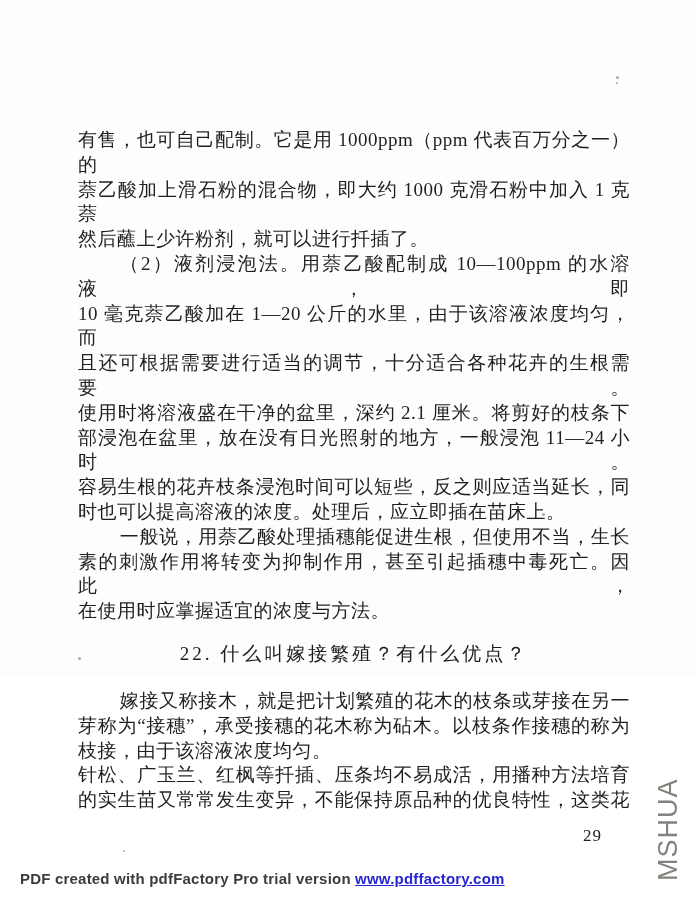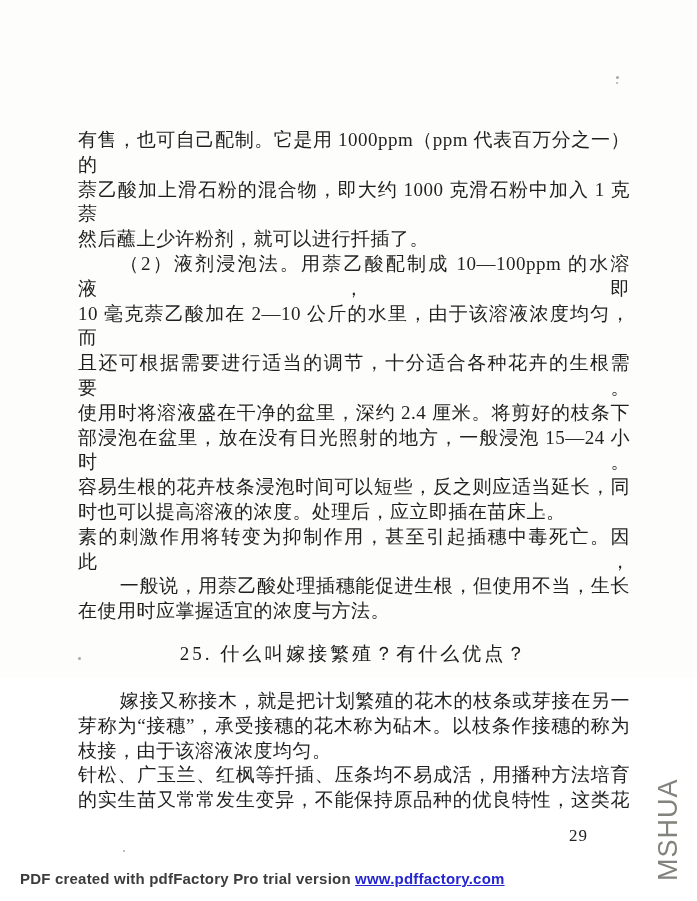--- a/index.html
+++ b/index.html
@@ -92,7 +92,7 @@
       <div class="line fill">萘乙酸加上滑石粉的混合物，即大约 1000 克滑石粉中加入 1 克萘</div>
       <div class="line">然后蘸上少许粉剂，就可以进行扦插了。</div>
       <div class="line fill ind">（2）液剂浸泡法。用萘乙酸配制成 10—100ppm 的水溶液，即</div>
-      <div class="line fill">10 毫克萘乙酸加在 2—10 公斤的水里，由于该溶液浓度均匀，而</div>
+      <div class="line fill">10 毫克萘乙酸加在 1—20 公斤的水里，由于该溶液浓度均匀，而</div>
       <div class="line fill">且还可根据需要进行适当的调节，十分适合各种花卉的生根需要。</div>
       <div class="line fill">使用时将溶液盛在干净的盆里，深约 2.4 厘米。将剪好的枝条下</div>
       <div class="line fill">部浸泡在盆里，放在没有日光照射的地方，一般浸泡 15—24 小时。</div>

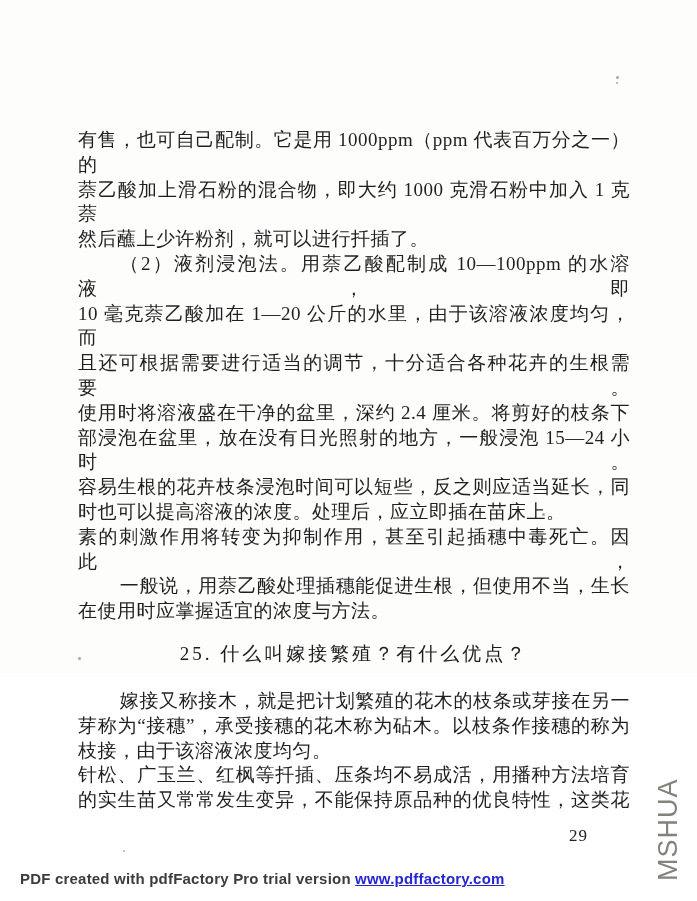--- a/index.html
+++ b/index.html
@@ -94,7 +94,7 @@
       <div class="line fill ind">（2）液剂浸泡法。用萘乙酸配制成 10—100ppm 的水溶液，即</div>
       <div class="line fill">10 毫克萘乙酸加在 1—20 公斤的水里，由于该溶液浓度均匀，而</div>
       <div class="line fill">且还可根据需要进行适当的调节，十分适合各种花卉的生根需要。</div>
-      <div class="line fill">使用时将溶液盛在干净的盆里，深约 2.4 厘米。将剪好的枝条下</div>
+      <div class="line fill">使用时将溶液盛在干净的盆里，深约 2.1 厘米。将剪好的枝条下</div>
       <div class="line fill">部浸泡在盆里，放在没有日光照射的地方，一般浸泡 15—24 小时。</div>
       <div class="line fill">容易生根的花卉枝条浸泡时间可以短些，反之则应适当延长，同</div>
       <div class="line">时也可以提高溶液的浓度。处理后，应立即插在苗床上。</div>

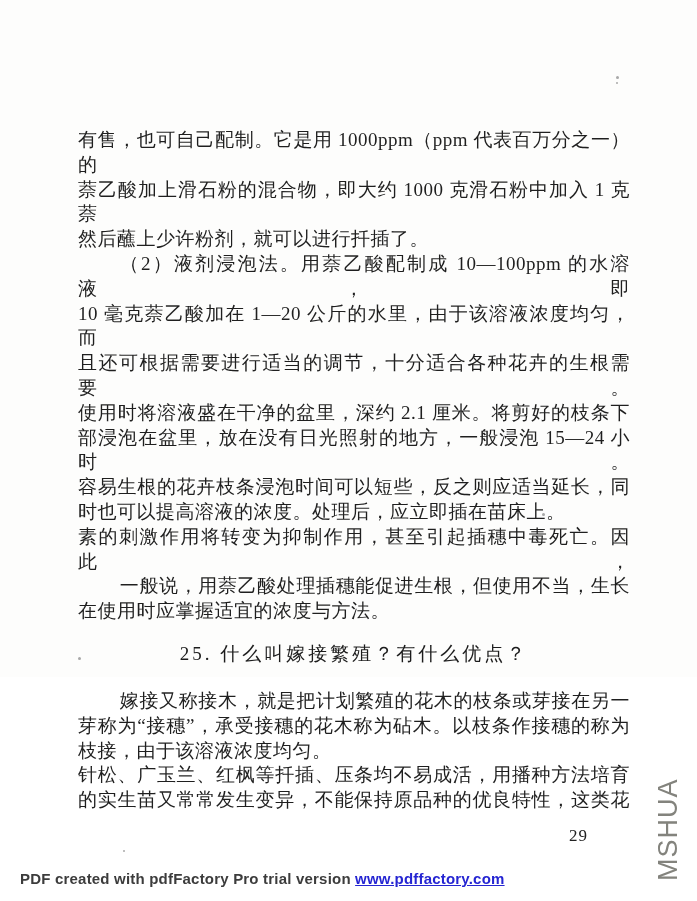--- a/index.html
+++ b/index.html
@@ -95,7 +95,7 @@
       <div class="line fill">10 毫克萘乙酸加在 1—20 公斤的水里，由于该溶液浓度均匀，而</div>
       <div class="line fill">且还可根据需要进行适当的调节，十分适合各种花卉的生根需要。</div>
       <div class="line fill">使用时将溶液盛在干净的盆里，深约 2.1 厘米。将剪好的枝条下</div>
-      <div class="line fill">部浸泡在盆里，放在没有日光照射的地方，一般浸泡 15—24 小时。</div>
+      <div class="line fill">部浸泡在盆里，放在没有日光照射的地方，一般浸泡 11—24 小时。</div>
       <div class="line fill">容易生根的花卉枝条浸泡时间可以短些，反之则应适当延长，同</div>
       <div class="line">时也可以提高溶液的浓度。处理后，应立即插在苗床上。</div>
       <div class="line fill">素的刺激作用将转变为抑制作用，甚至引起插穗中毒死亡。因此，</div>

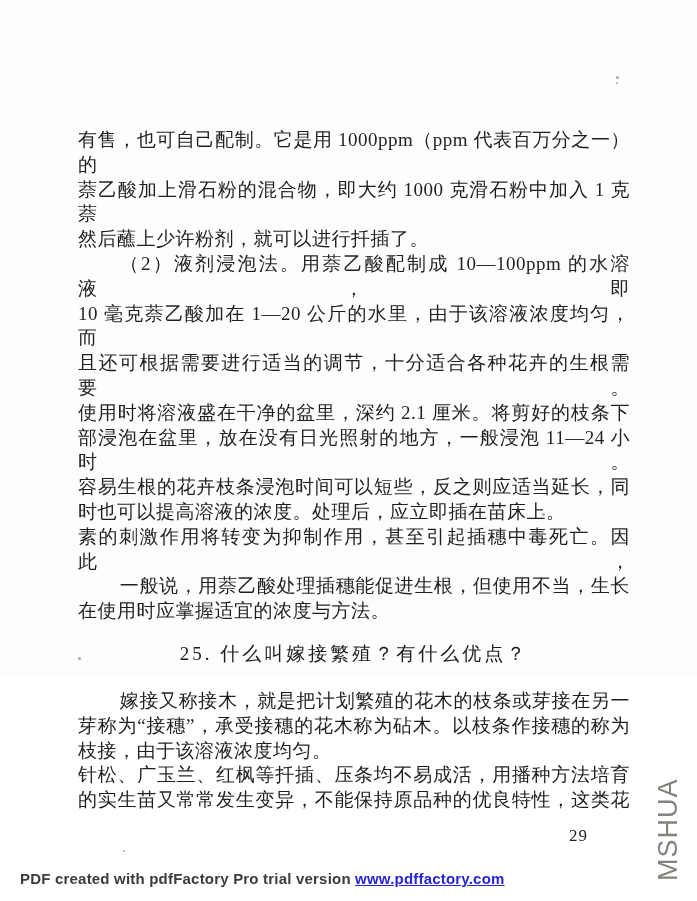--- a/index.html
+++ b/index.html
@@ -98,8 +98,8 @@
       <div class="line fill">部浸泡在盆里，放在没有日光照射的地方，一般浸泡 11—24 小时。</div>
       <div class="line fill">容易生根的花卉枝条浸泡时间可以短些，反之则应适当延长，同</div>
       <div class="line">时也可以提高溶液的浓度。处理后，应立即插在苗床上。</div>
+      <div class="line fill ind">一般说，用萘乙酸处理插穗能促进生根，但使用不当，生长</div>
       <div class="line fill">素的刺激作用将转变为抑制作用，甚至引起插穗中毒死亡。因此，</div>
-      <div class="line fill ind">一般说，用萘乙酸处理插穗能促进生根，但使用不当，生长</div>
       <div class="line">在使用时应掌握适宜的浓度与方法。</div>
       <div class="heading">25. 什么叫嫁接繁殖？有什么优点？</div>
       <div class="line fill ind">嫁接又称接木，就是把计划繁殖的花木的枝条或芽接在另一</div>

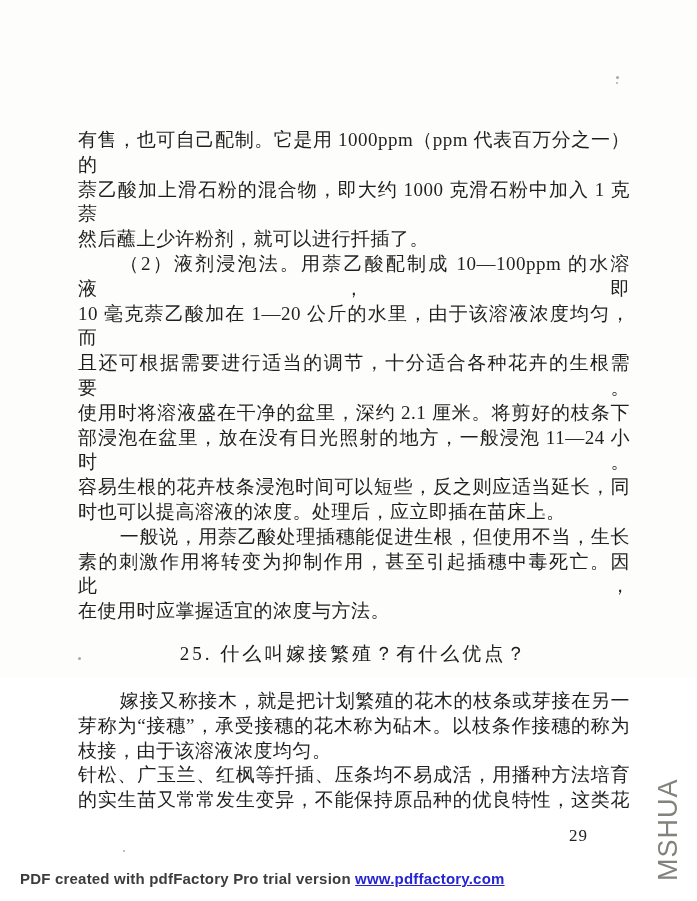--- a/index.html
+++ b/index.html
@@ -101,7 +101,7 @@
       <div class="line fill ind">一般说，用萘乙酸处理插穗能促进生根，但使用不当，生长</div>
       <div class="line fill">素的刺激作用将转变为抑制作用，甚至引起插穗中毒死亡。因此，</div>
       <div class="line">在使用时应掌握适宜的浓度与方法。</div>
-      <div class="heading">25. 什么叫嫁接繁殖？有什么优点？</div>
+      <div class="heading">22. 什么叫嫁接繁殖？有什么优点？</div>
       <div class="line fill ind">嫁接又称接木，就是把计划繁殖的花木的枝条或芽接在另一</div>
       <div class="line fill">芽称为“接穗”，承受接穗的花木称为砧木。以枝条作接穗的称为</div>
       <div class="line">枝接，由于该溶液浓度均匀。</div>

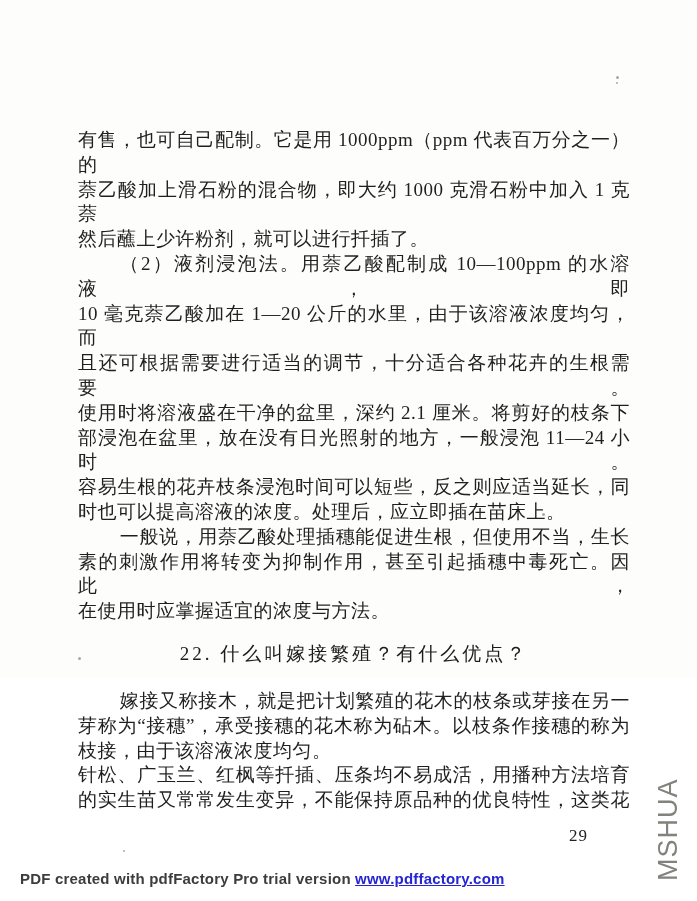--- a/index.html
+++ b/index.html
@@ -111,7 +111,7 @@
 
   <div class="text-block" style="top: auto; bottom: 0; position: static;"></div>
 
-  <div class="page-number-wrap" style="position:absolute; left:64px; top:826px; width:552px;">
+  <div class="page-number-wrap" style="position:absolute; left:78px; top:826px; width:552px;">
     <div class="page-number" style="margin-top:0;">29</div>
   </div>
 

